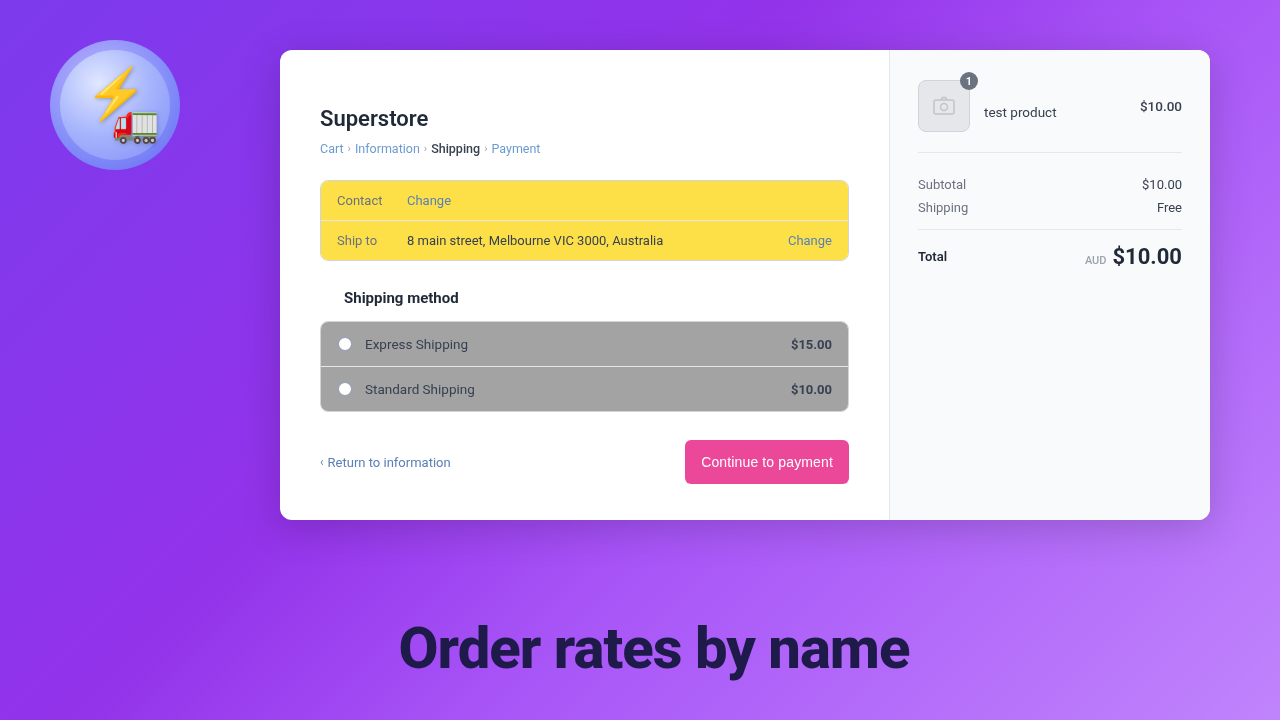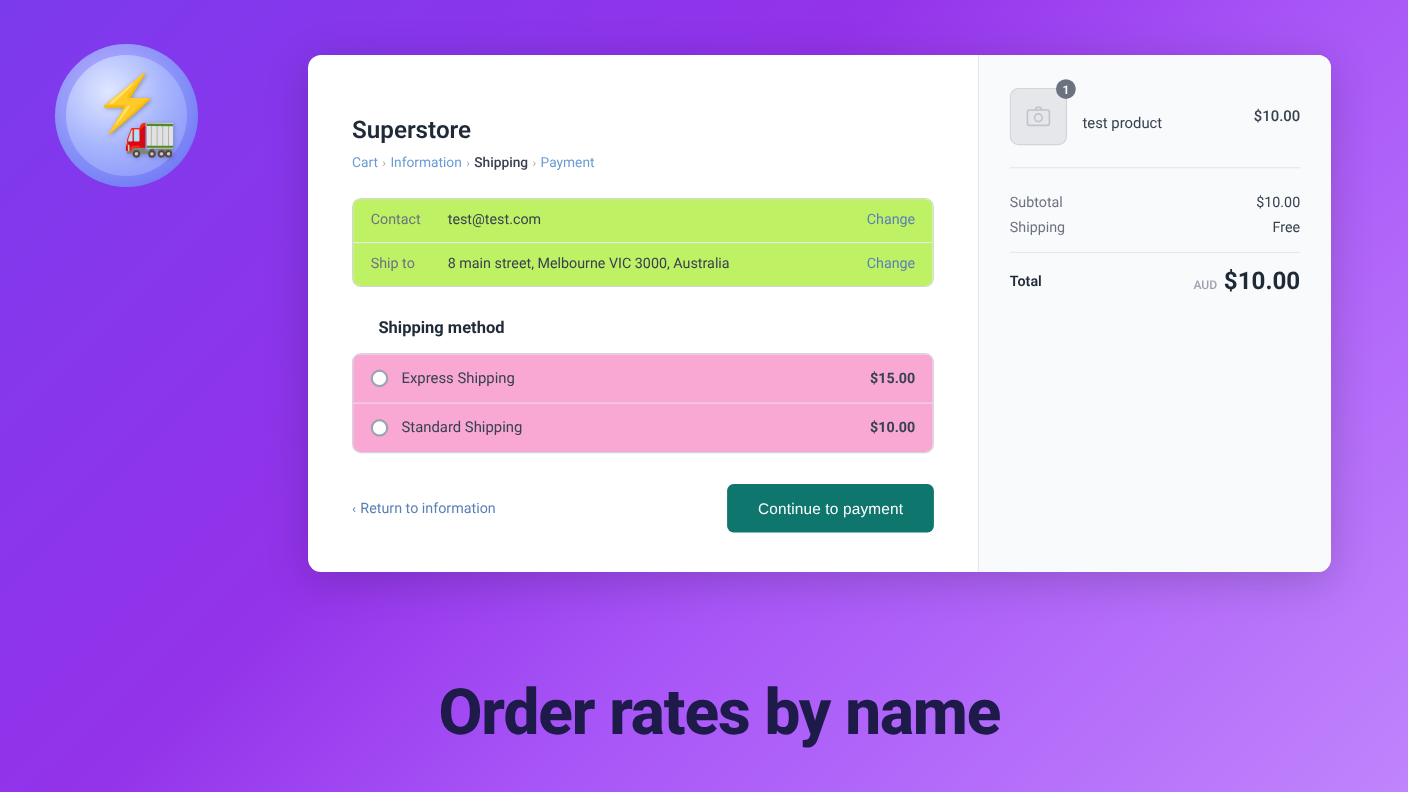--- a/index.html
+++ b/index.html
@@ -140,7 +140,7 @@
       display: flex;
       align-items: center;
       padding: 12px 16px;
-      background: #bef264;
+      background: #fde047;
       border-bottom: 1px solid #e5e7eb;
     }
 

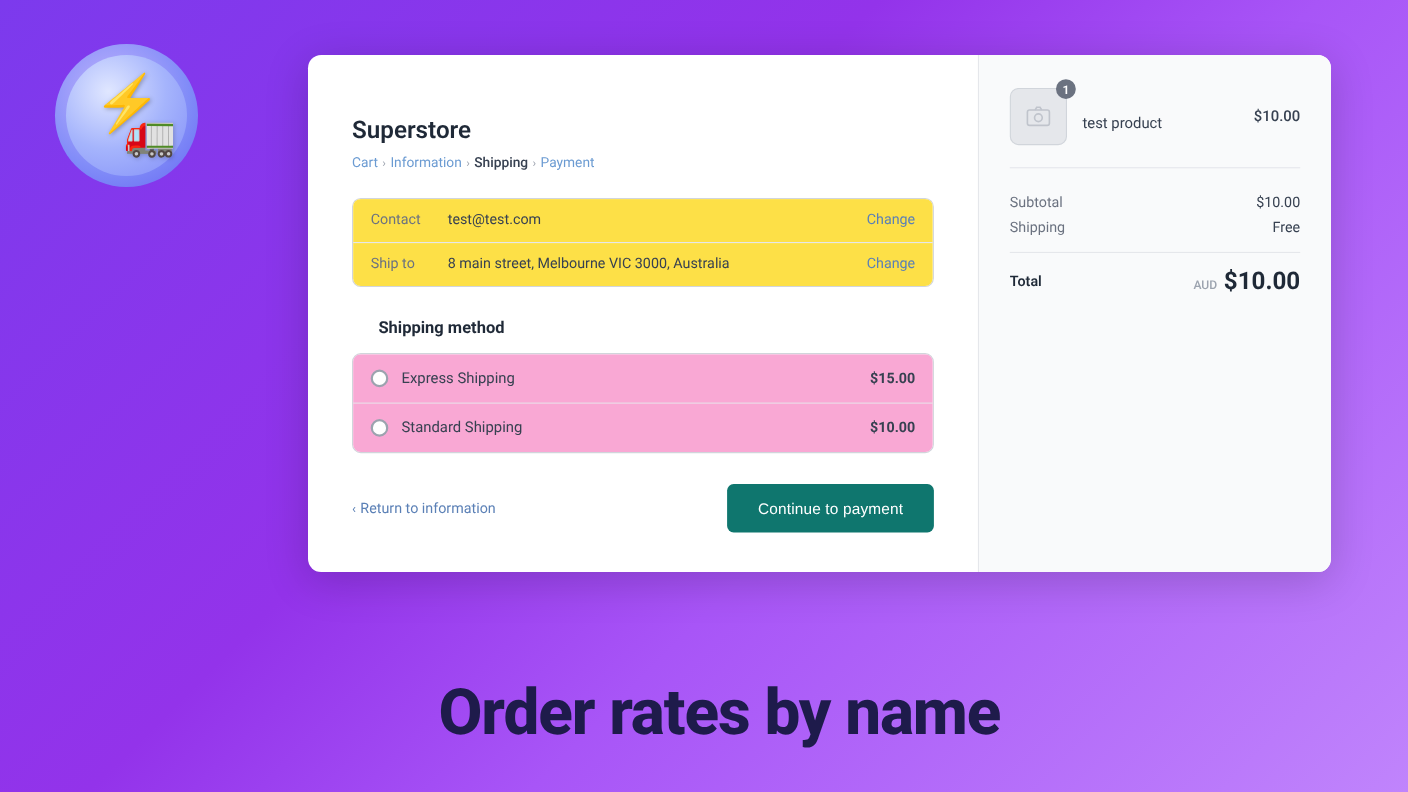--- a/index.html
+++ b/index.html
@@ -418,7 +418,6 @@
       <div class="info-box">
         <div class="info-row">
           <span class="info-label">Contact</span>
-          <span class="info-value">test@test.com</span>
           <a class="change-link">Change</a>
         </div>
         <div class="info-row">

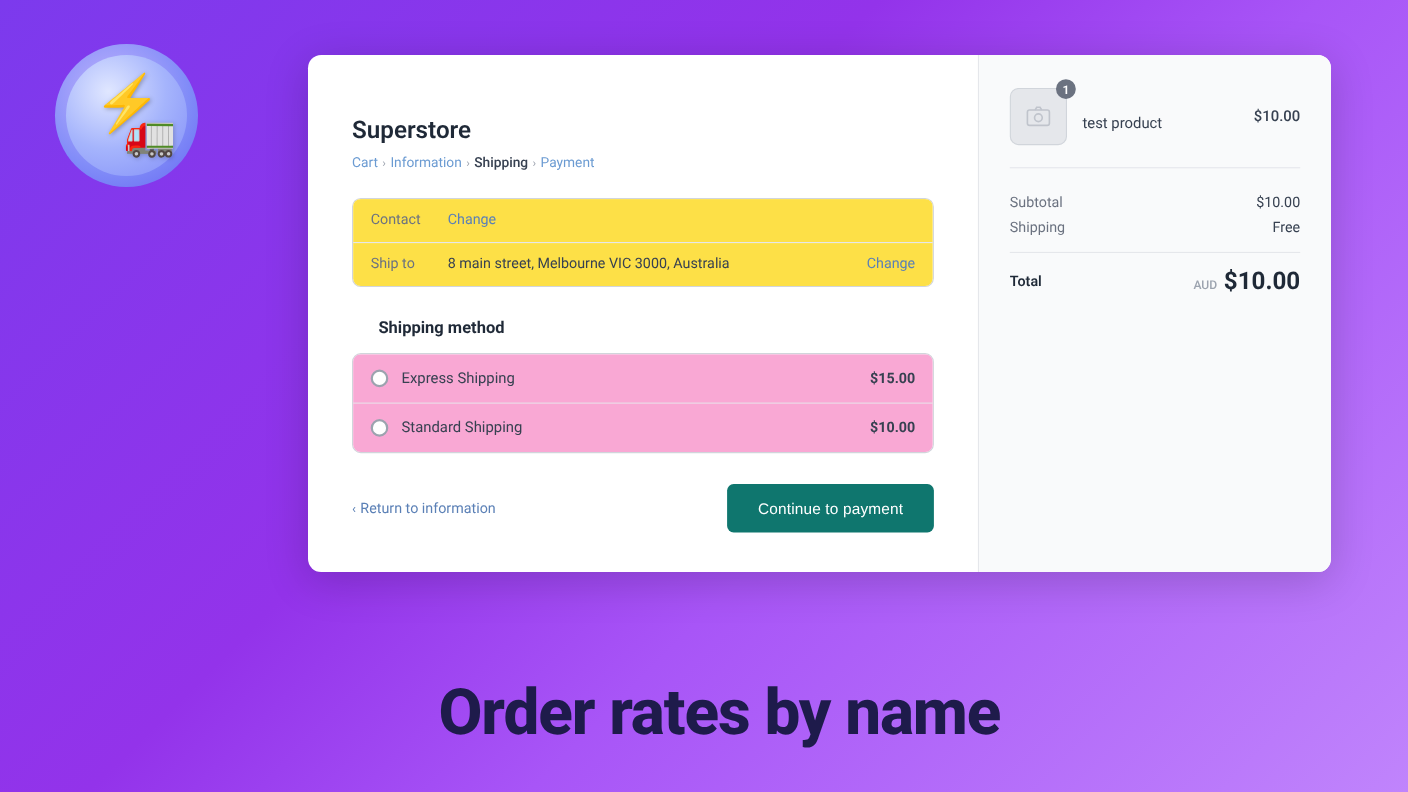--- a/index.html
+++ b/index.html
@@ -187,7 +187,7 @@
       display: flex;
       align-items: center;
       padding: 14px 16px;
-      background: #f9a8d4;
+      background: #a3a3a3;
       border-bottom: 1px solid #e5e7eb;
       gap: 12px;
     }

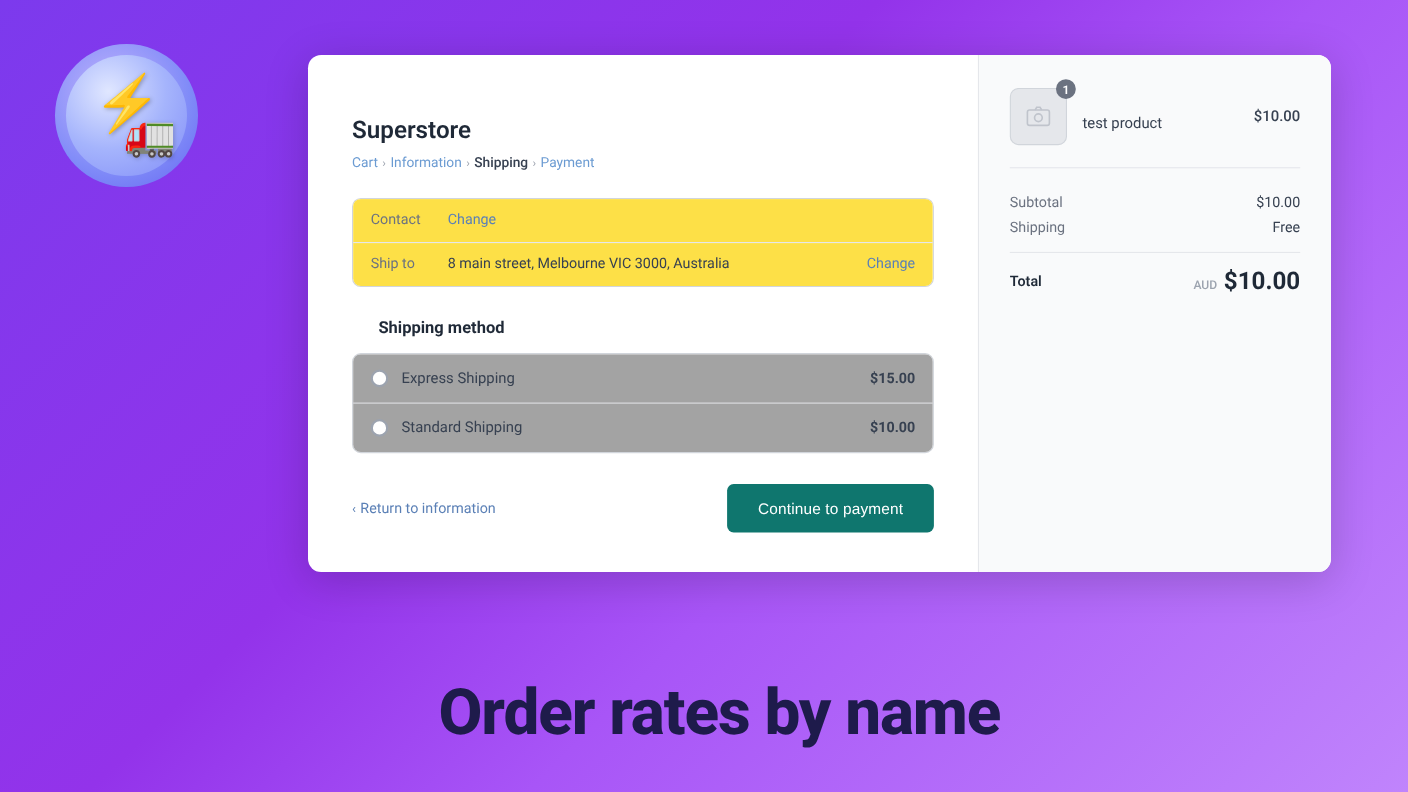--- a/index.html
+++ b/index.html
@@ -240,11 +240,11 @@
     }
 
     .continue-btn {
-      background: #0f766e;
+      background: #ec4899;
       color: #fff;
       border: none;
       border-radius: 6px;
-      padding: 14px 28px;
+      padding: 14px 16px;
       font-size: 14px;
       font-weight: 500;
       cursor: pointer;

